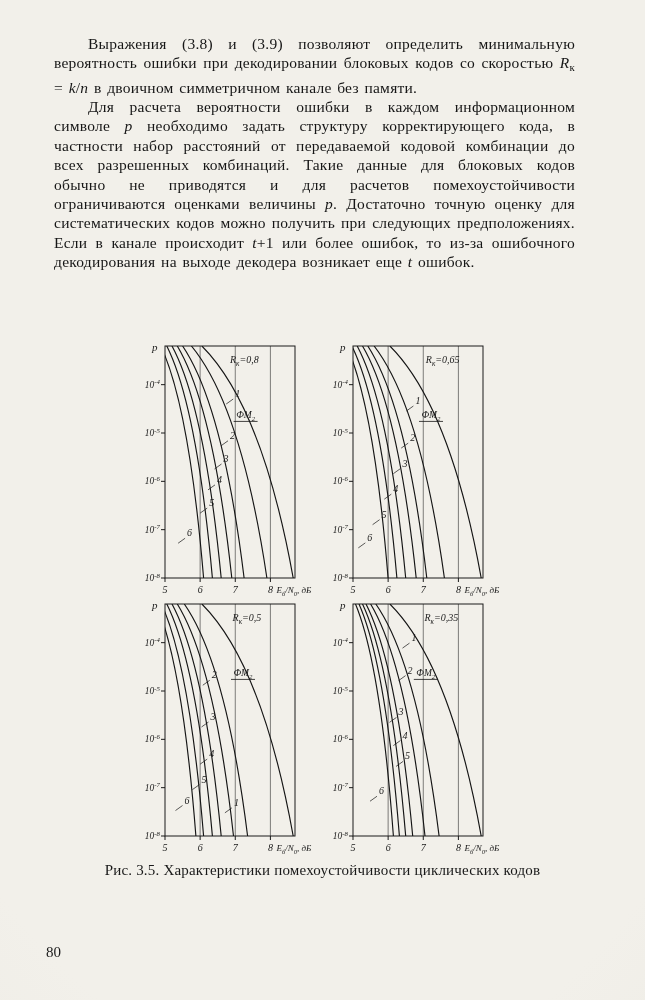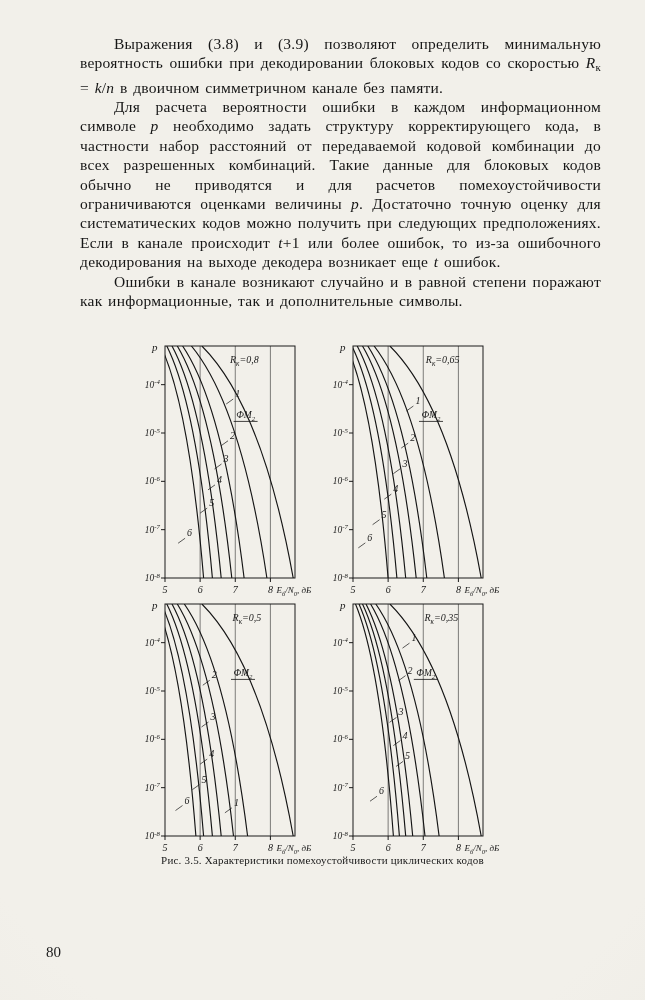--- a/index.html
+++ b/index.html
@@ -13,7 +13,7 @@
     overflow:hidden;
   }
   .text-block{
-    position:absolute;top:34px;left:80px;width:521px;
+    position:absolute;top:34px;left:54px;width:521px;
     font-size:15.5px;line-height:19.4px;
     text-align:justify;
     letter-spacing:0.25px;word-spacing:1.5px;

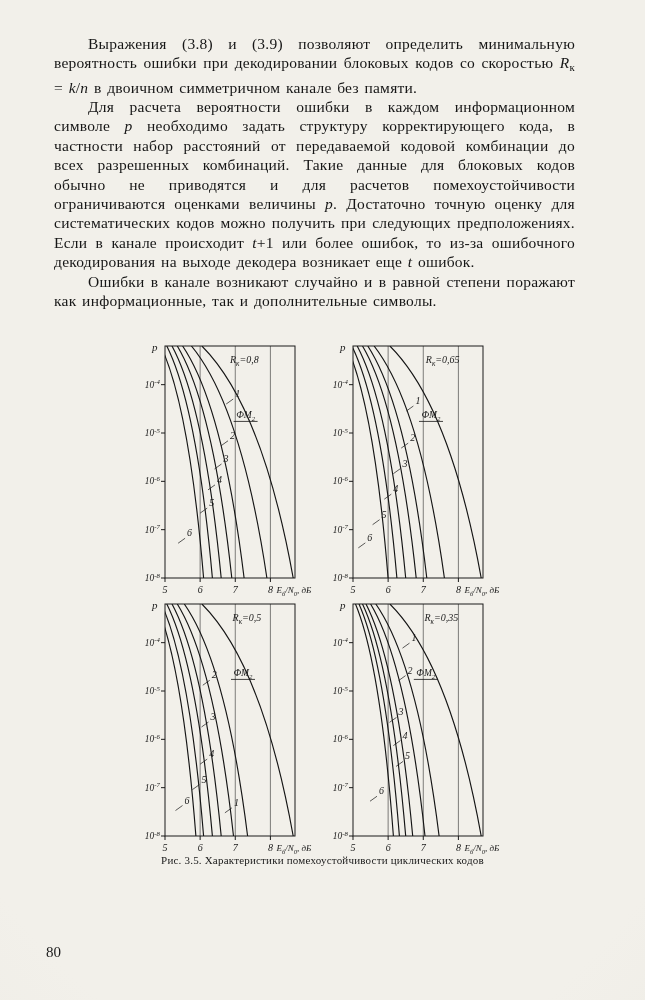--- a/index.html
+++ b/index.html
@@ -37,7 +37,6 @@
   <div class="text-block">
     <p><span>Выражения (3.8) и (3.9) позволяют определить минимальную вероятность ошибки при декодировании блоковых кодов со скоростью </span><span class="seg-i">R</span><span class="seg-sub">к</span><span> = </span><span class="seg-i">k</span><span>/</span><span class="seg-i">n</span><span> в двоичном симметричном канале без памяти.</span></p>
     <p><span>Для расчета вероятности ошибки в каждом информационном символе </span><span class="seg-i">p</span><span> необходимо задать структуру корректирующего кода, в частности набор расстояний от передаваемой кодовой комбинации до всех разрешенных комбинаций. Такие данные для блоковых кодов обычно не приводятся и для расчетов помехоустойчивости ограничиваются оценками величины </span><span class="seg-i">p</span><span>. Достаточно точную оценку для систематических кодов можно получить при следующих предположениях. Если в канале происходит </span><span class="seg-i">t</span><span>+1 или более ошибок, то из-за ошибочного декодирования на выходе декодера возникает еще </span><span class="seg-i">t</span><span> ошибок.</span></p>
-    <p><span>Ошибки в канале возникают случайно и в равной степени поражают как информационные, так и дополнительные символы.</span></p>
   </div>
 
   <div class="figure">

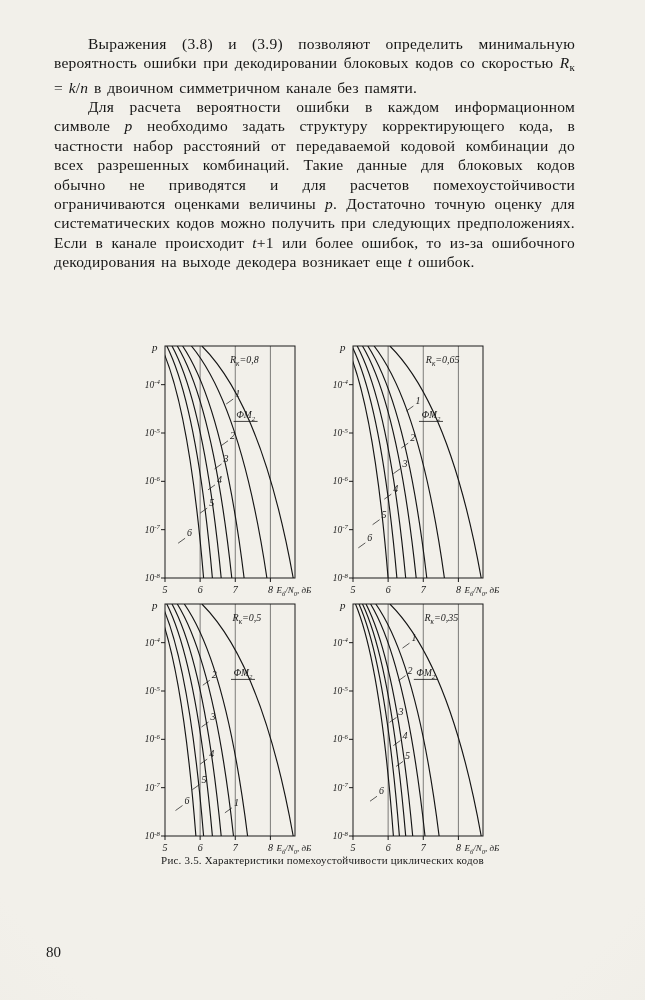--- a/index.html
+++ b/index.html
@@ -22,8 +22,8 @@
   .figure{position:absolute;top:338px;left:0;right:0;}
   .panels{display:grid;grid-template-columns:repeat(2,184px);column-gap:4px;row-gap:0;justify-content:center;}
   .caption{
-    text-align:center;
-    font-size:11px;letter-spacing:0.2px;color:#191919;
+    margin-top:8px;text-align:center;
+    font-size:15px;letter-spacing:0.2px;color:#191919;
   }
   .page-number{position:absolute;left:46px;top:896px;font-size:15px;color:#1a1a1a;margin-top:48px;}
   svg text{font-family:"Liberation Serif", serif;font-style:italic;fill:#1b1b1b;}

